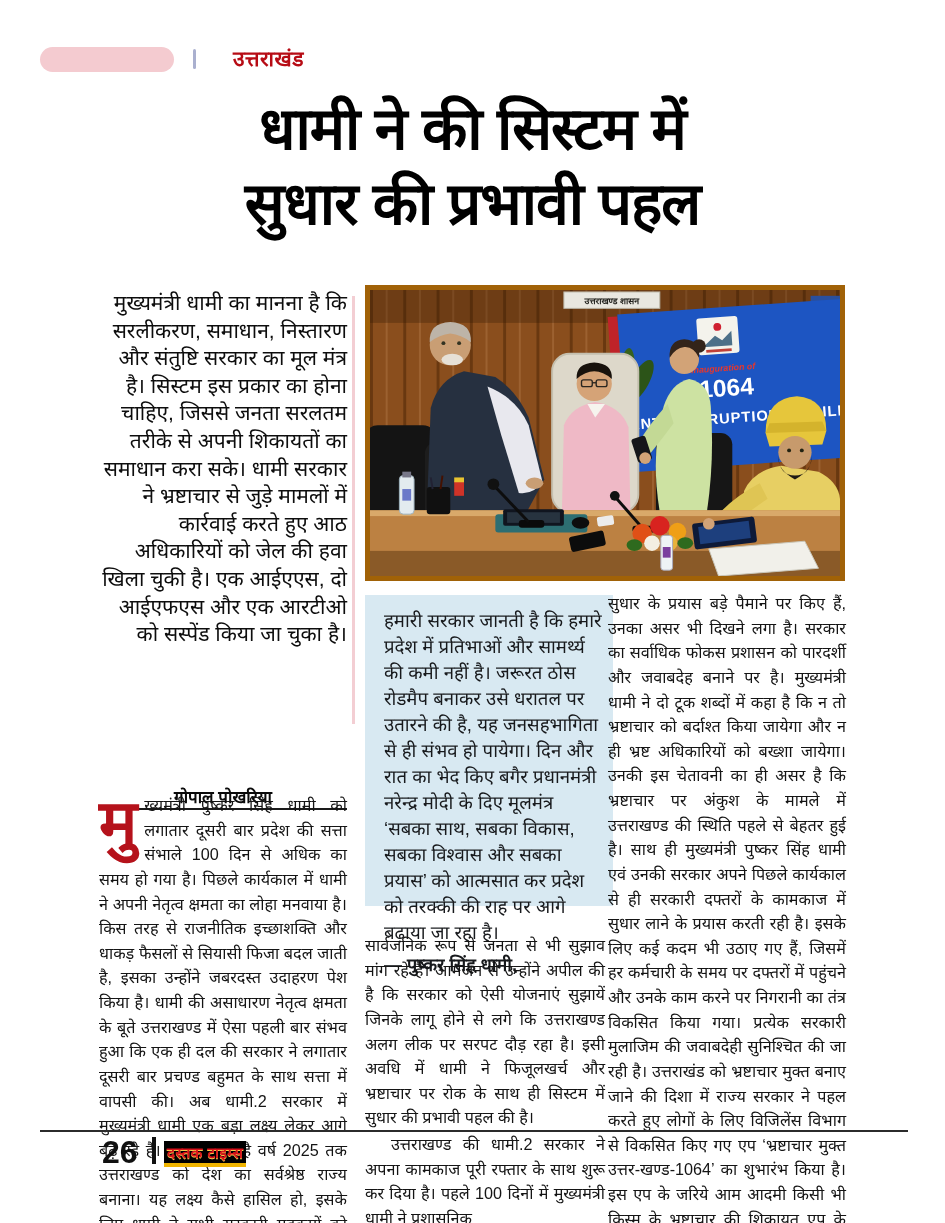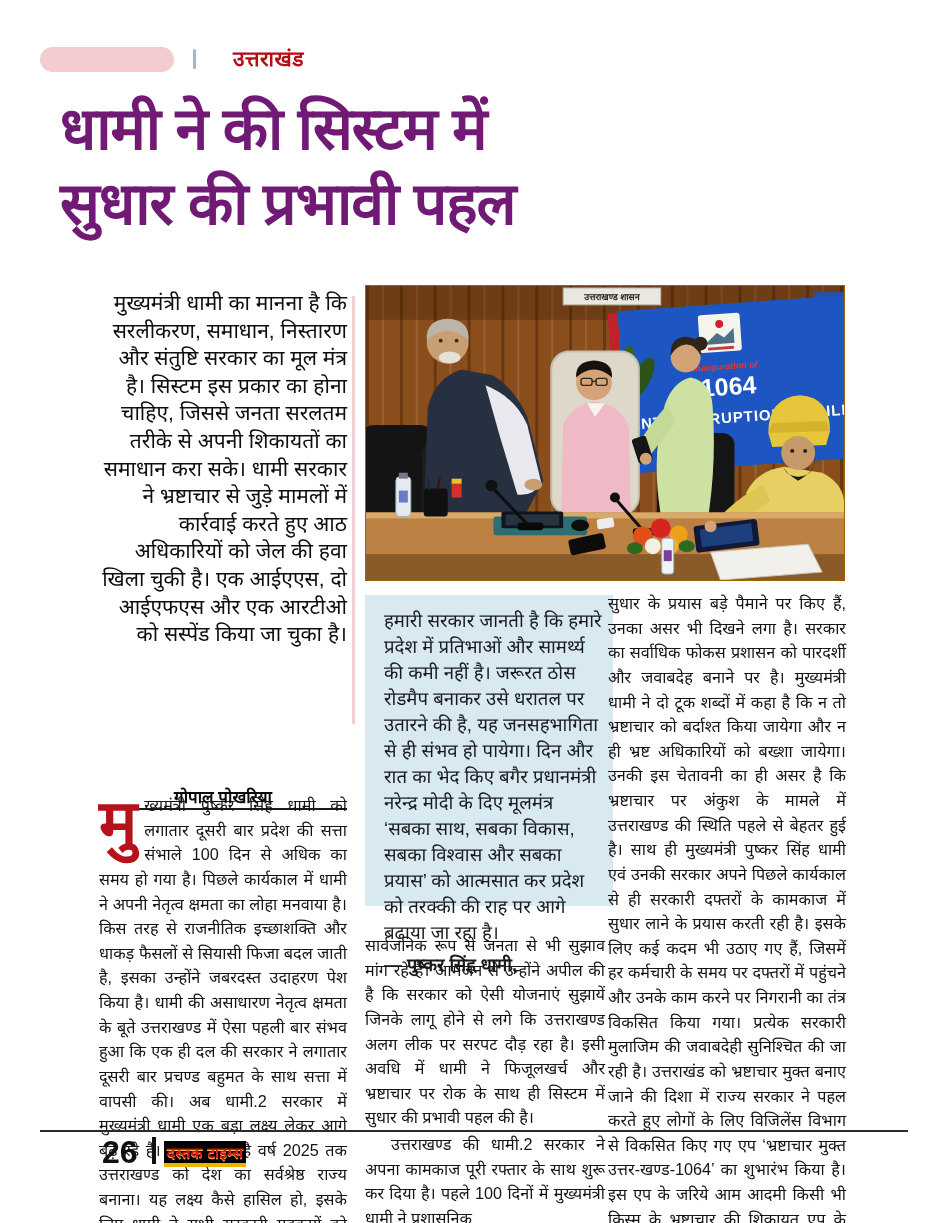--- a/index.html
+++ b/index.html
@@ -12,8 +12,8 @@
   .head-divider{position:absolute;left:193px;top:49px;width:3px;height:20px;background:#aab0cf;border-radius:2px;}
   .section-label{position:absolute;left:233px;top:44px;font-size:21px;font-weight:bold;color:#b70c15;letter-spacing:.5px;}
   
-  .headline{position:absolute;left:60px;top:92px;width:825px;
-    font-weight:900;font-size:59px;line-height:1.27;color:#701a75;letter-spacing:-1px;}
+  .headline{position:absolute;left:60px;top:92px;width:825px;text-align:center;
+    font-weight:900;font-size:59px;line-height:1.27;color:#000000;letter-spacing:-1px;}
   
   .lede{position:absolute;left:99px;top:289px;width:248px;text-align:right;
     font-size:21px;line-height:1.315;color:#0d0d0d;}

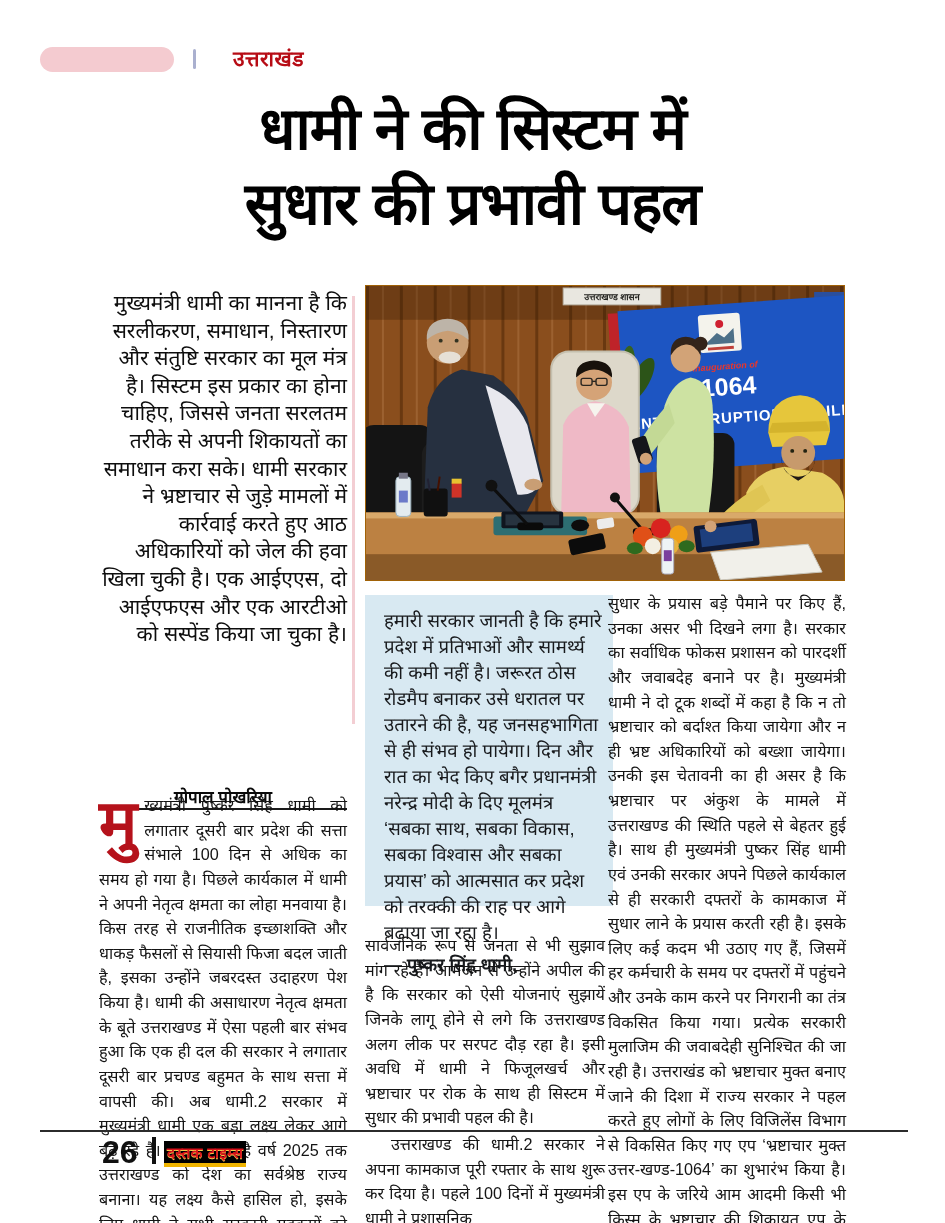--- a/index.html
+++ b/index.html
@@ -33,7 +33,7 @@
     padding:13px 11px 12px 19px;font-size:18.6px;line-height:1.4;color:#17191c;}
   .quote-attr{margin-top:6px;text-align:left;font-weight:bold;font-size:18px;line-height:1.45;padding-right:14px;}
   
-  .photo{position:absolute;left:365px;top:285px;width:480px;height:296px;border:1px solid #a16207;box-sizing:border-box;}
+  .photo{position:absolute;left:365px;top:285px;width:480px;height:296px;border:5px solid #a16207;box-sizing:border-box;}
   .photo svg{display:block;width:100%;height:100%;}
   
   .footer-rule{position:absolute;left:40px;top:1130px;width:868px;border-top:2px solid #2b2b2b;}

